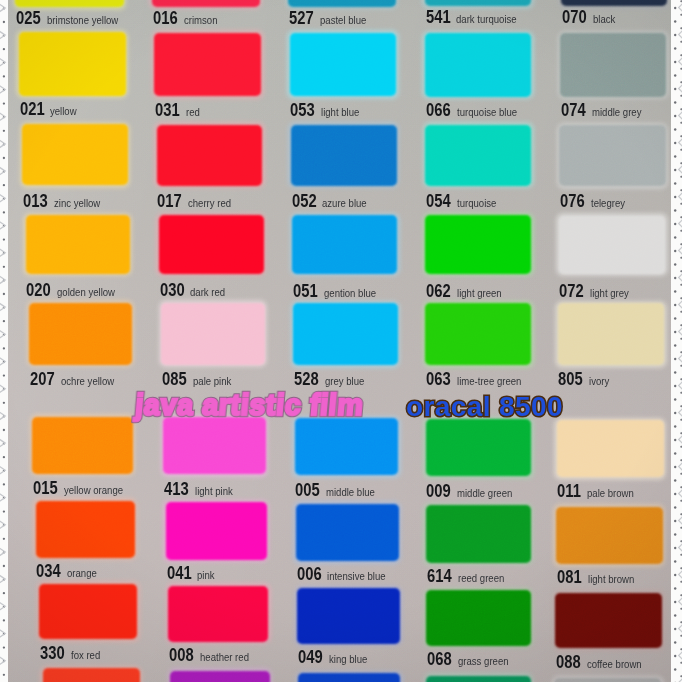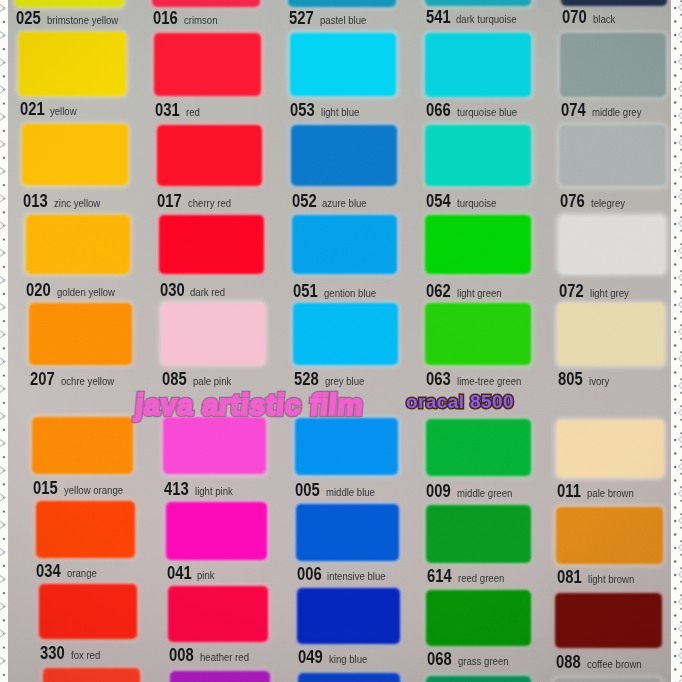--- a/index.html
+++ b/index.html
@@ -47,7 +47,7 @@
        transform:skewX(-5deg);transform-origin:0 100%;
        color:transparent; -webkit-text-stroke:4.6px #8d6486; paint-order:stroke fill;
        letter-spacing:0.7px;z-index:7;}
-  #wm2{left:406px;top:391px;font-size:19px;color:#8b5cf6;
+  #wm2{left:406px;top:391px;font-size:28px;color:#1d4ed8;
        -webkit-text-stroke:3.1px #4a2c10; paint-order:stroke fill;
        letter-spacing:0.4px;}
 </style>

